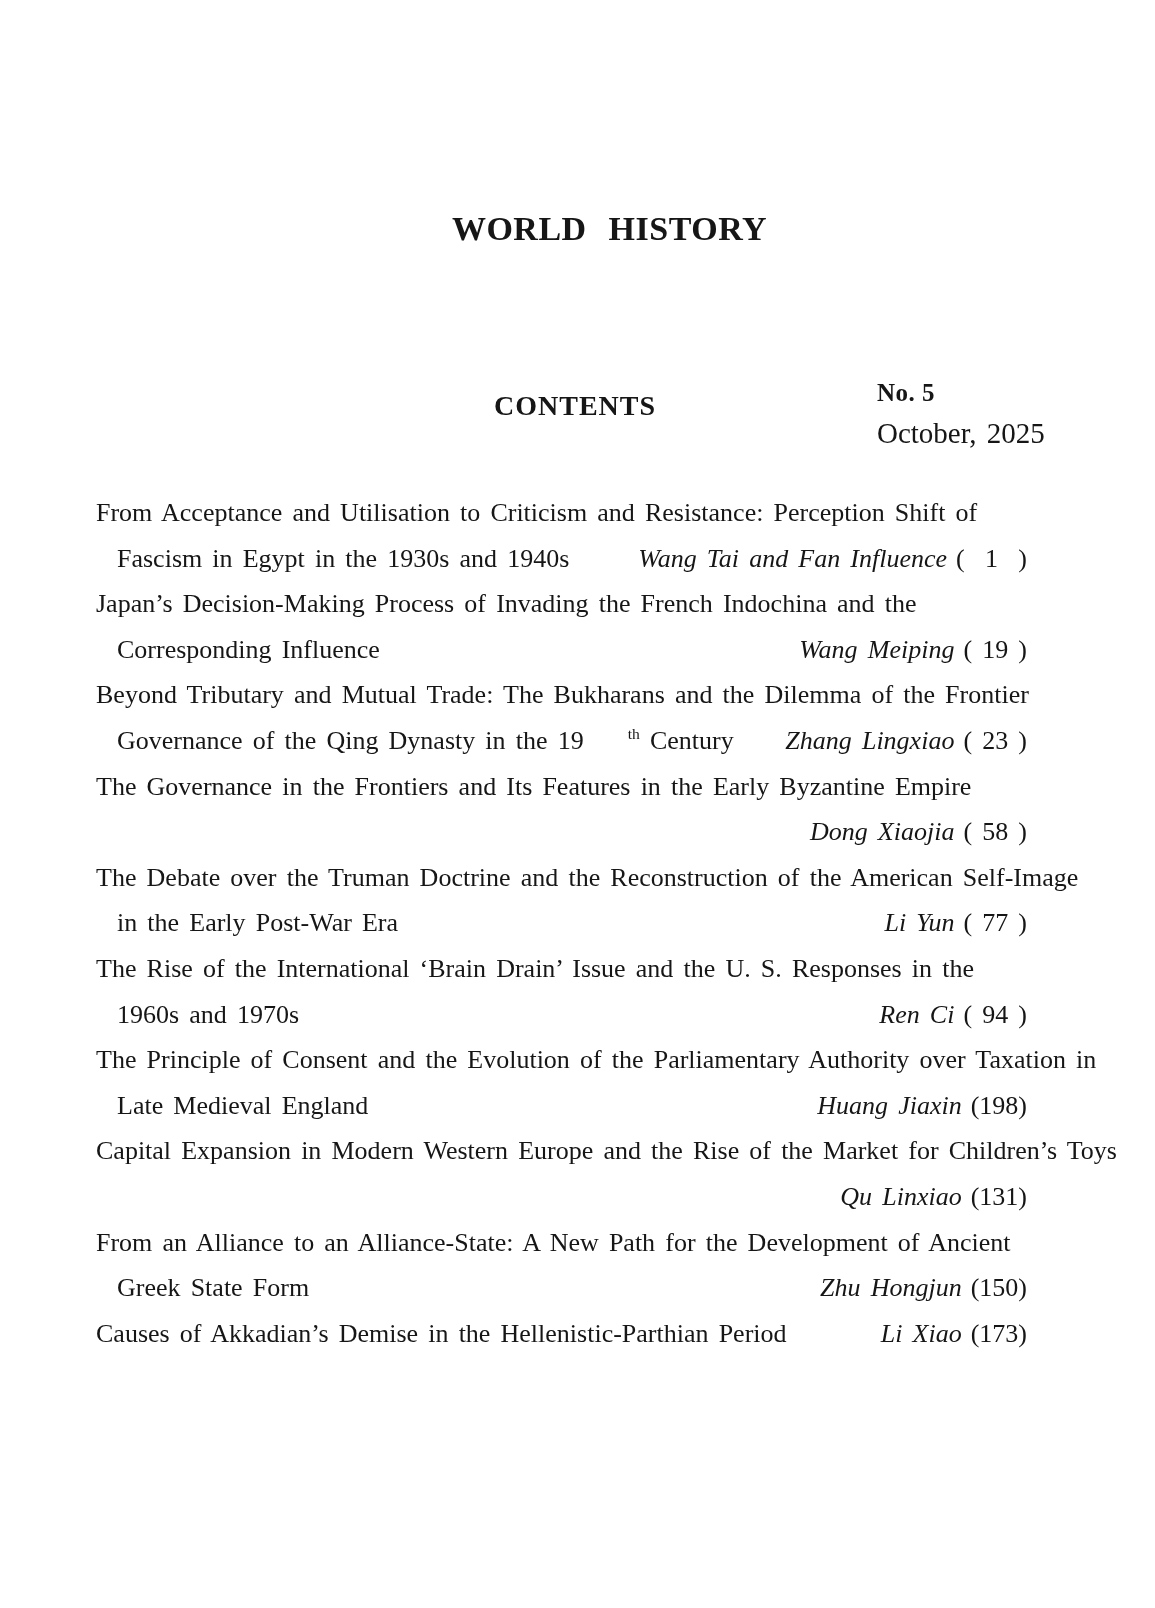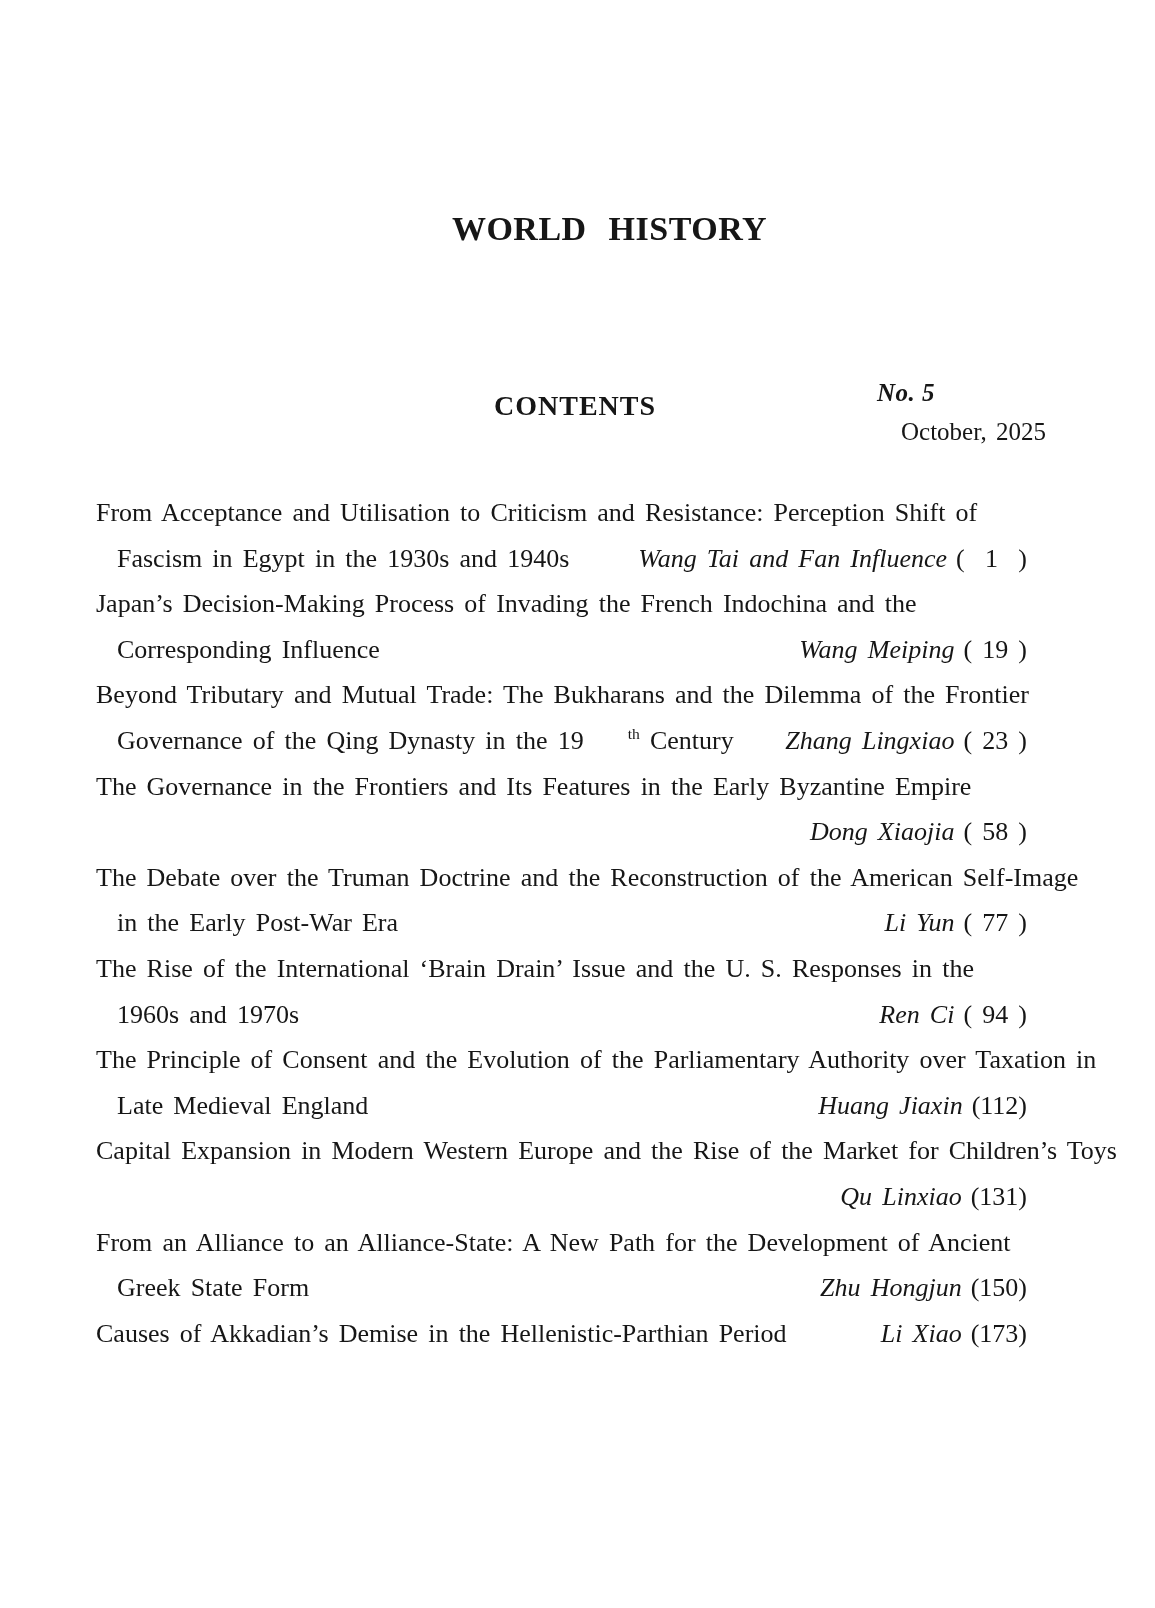--- a/index.html
+++ b/index.html
@@ -45,7 +45,6 @@
     line-height: 1;
     letter-spacing: 0.5px;
     margin-bottom: 14px;
-    font-style: italic;
   }
   .issue-date {
     font-size: 25px;

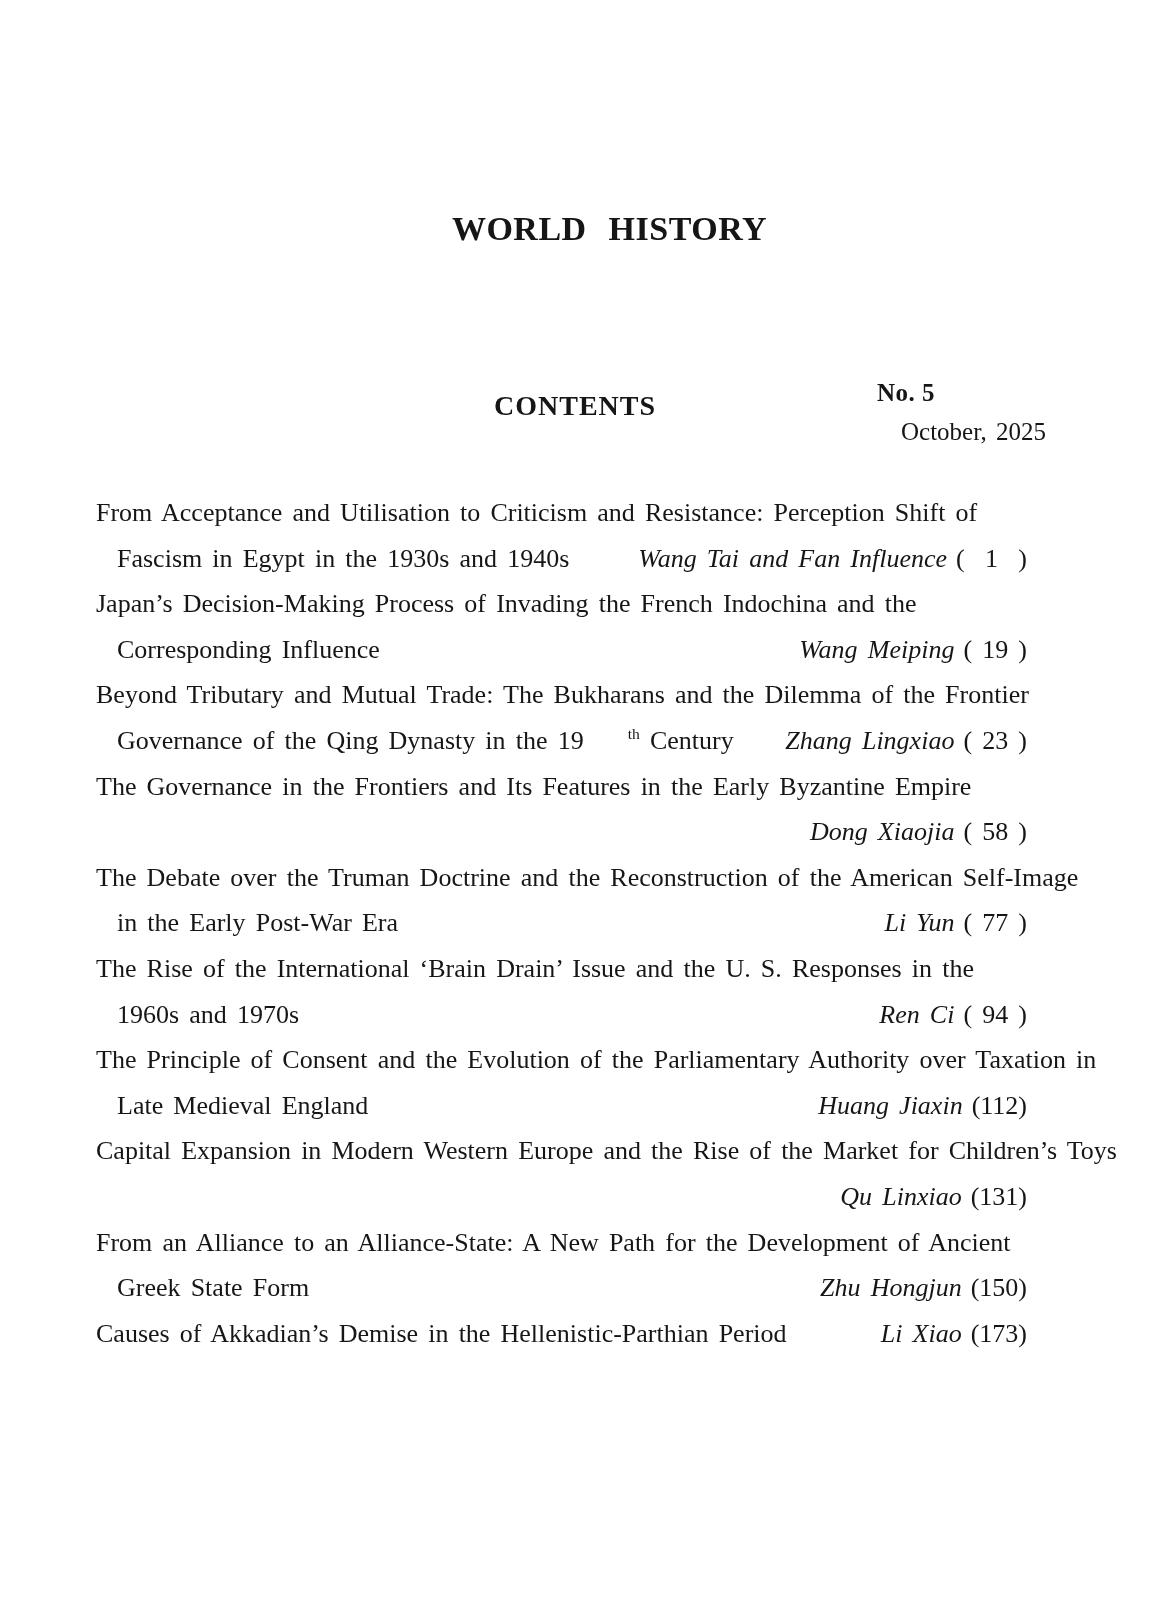--- a/index.html
+++ b/index.html
@@ -47,10 +47,9 @@
     margin-bottom: 14px;
   }
   .issue-date {
-    font-size: 25px;
+    font-size: 29px;
     line-height: 1;
     word-spacing: 3px;
-    margin-left: 24px;
   }
   .toc {
     position: absolute;

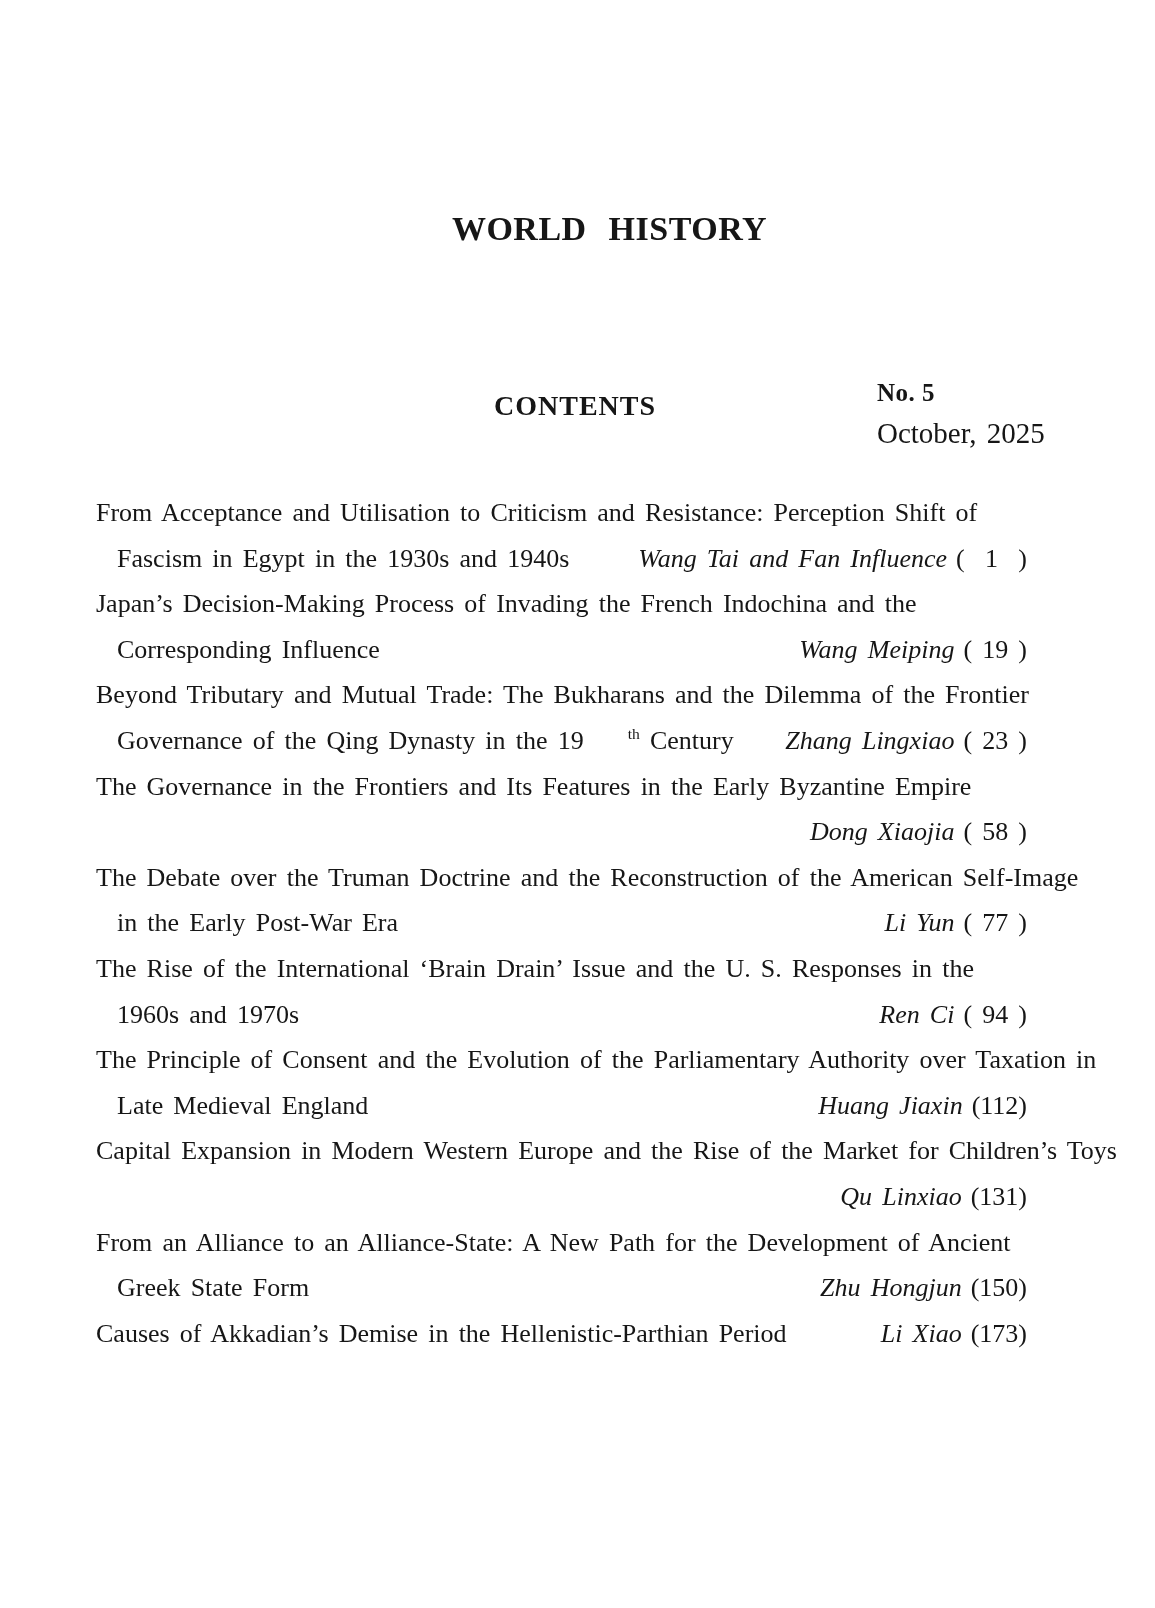--- a/index.html
+++ b/index.html
@@ -139,7 +139,7 @@
         <div class="toc-line toc-first">The Principle of Consent and the Evolution of the Parliamentary Authority over Taxation in</div>
         <div class="toc-line toc-last indent">
           <span class="toc-cont">Late Medieval England</span>
-          <span class="toc-right"><span class="toc-author">Huang Jiaxin</span><span class="toc-page">(112)</span></span>
+          <span class="toc-right"><span class="toc-author">Huang Jiaxin</span><span class="toc-page">(198)</span></span>
         </div>
       </div>
       <div>

